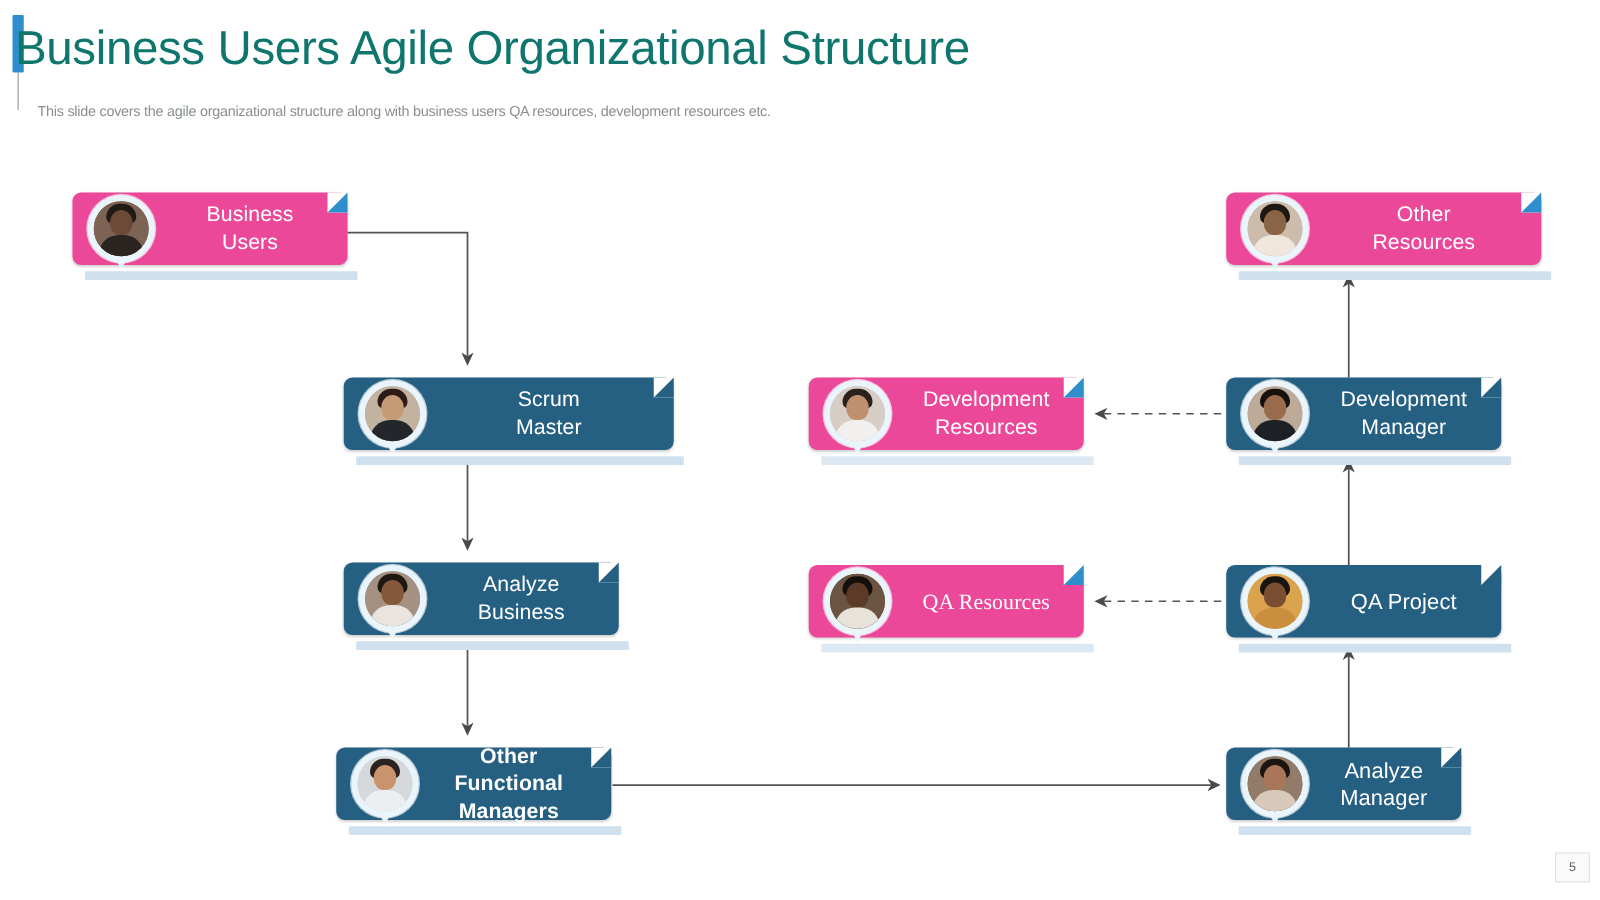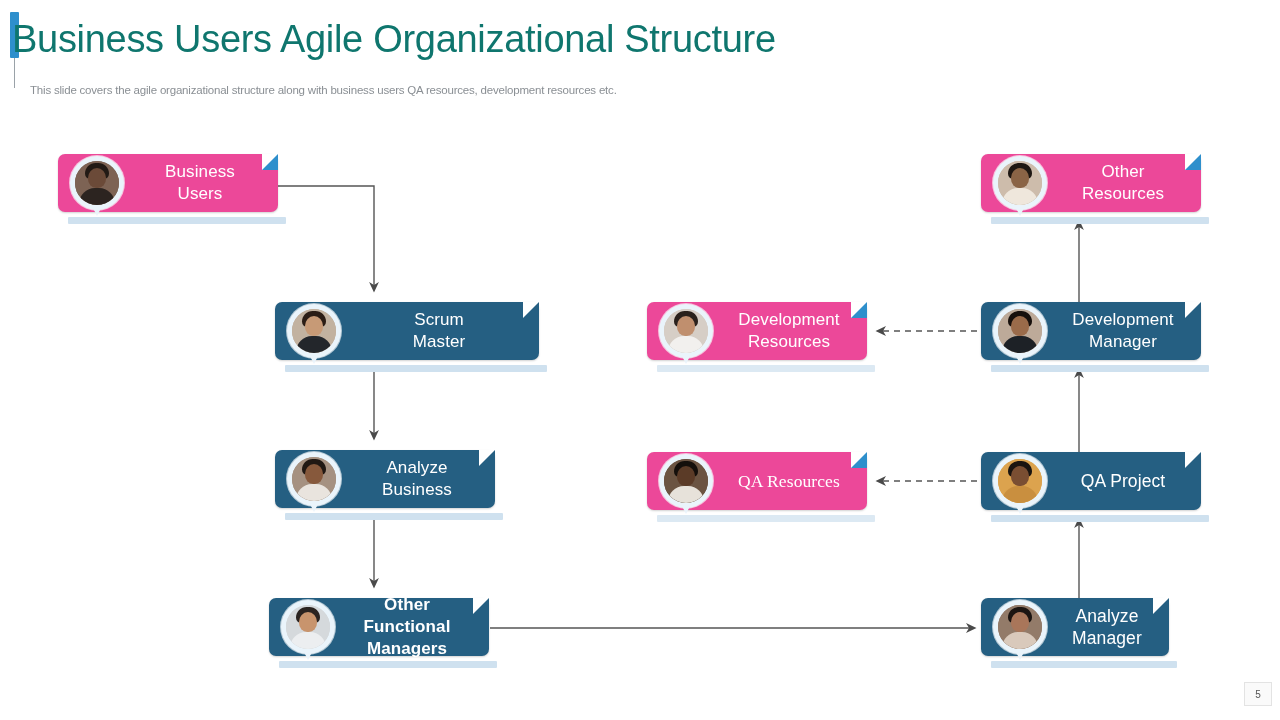--- a/index.html
+++ b/index.html
@@ -176,7 +176,7 @@
     </div>
   </div>
 
-  <div class="node bright" style="left:981px;top:154px;width:220px;">
+  <div class="node bright" style="left:981px;top:154px;width:252px;">
     <div class="shadow-bar"></div>
     <div class="node-body">
       <div class="notch"></div>

